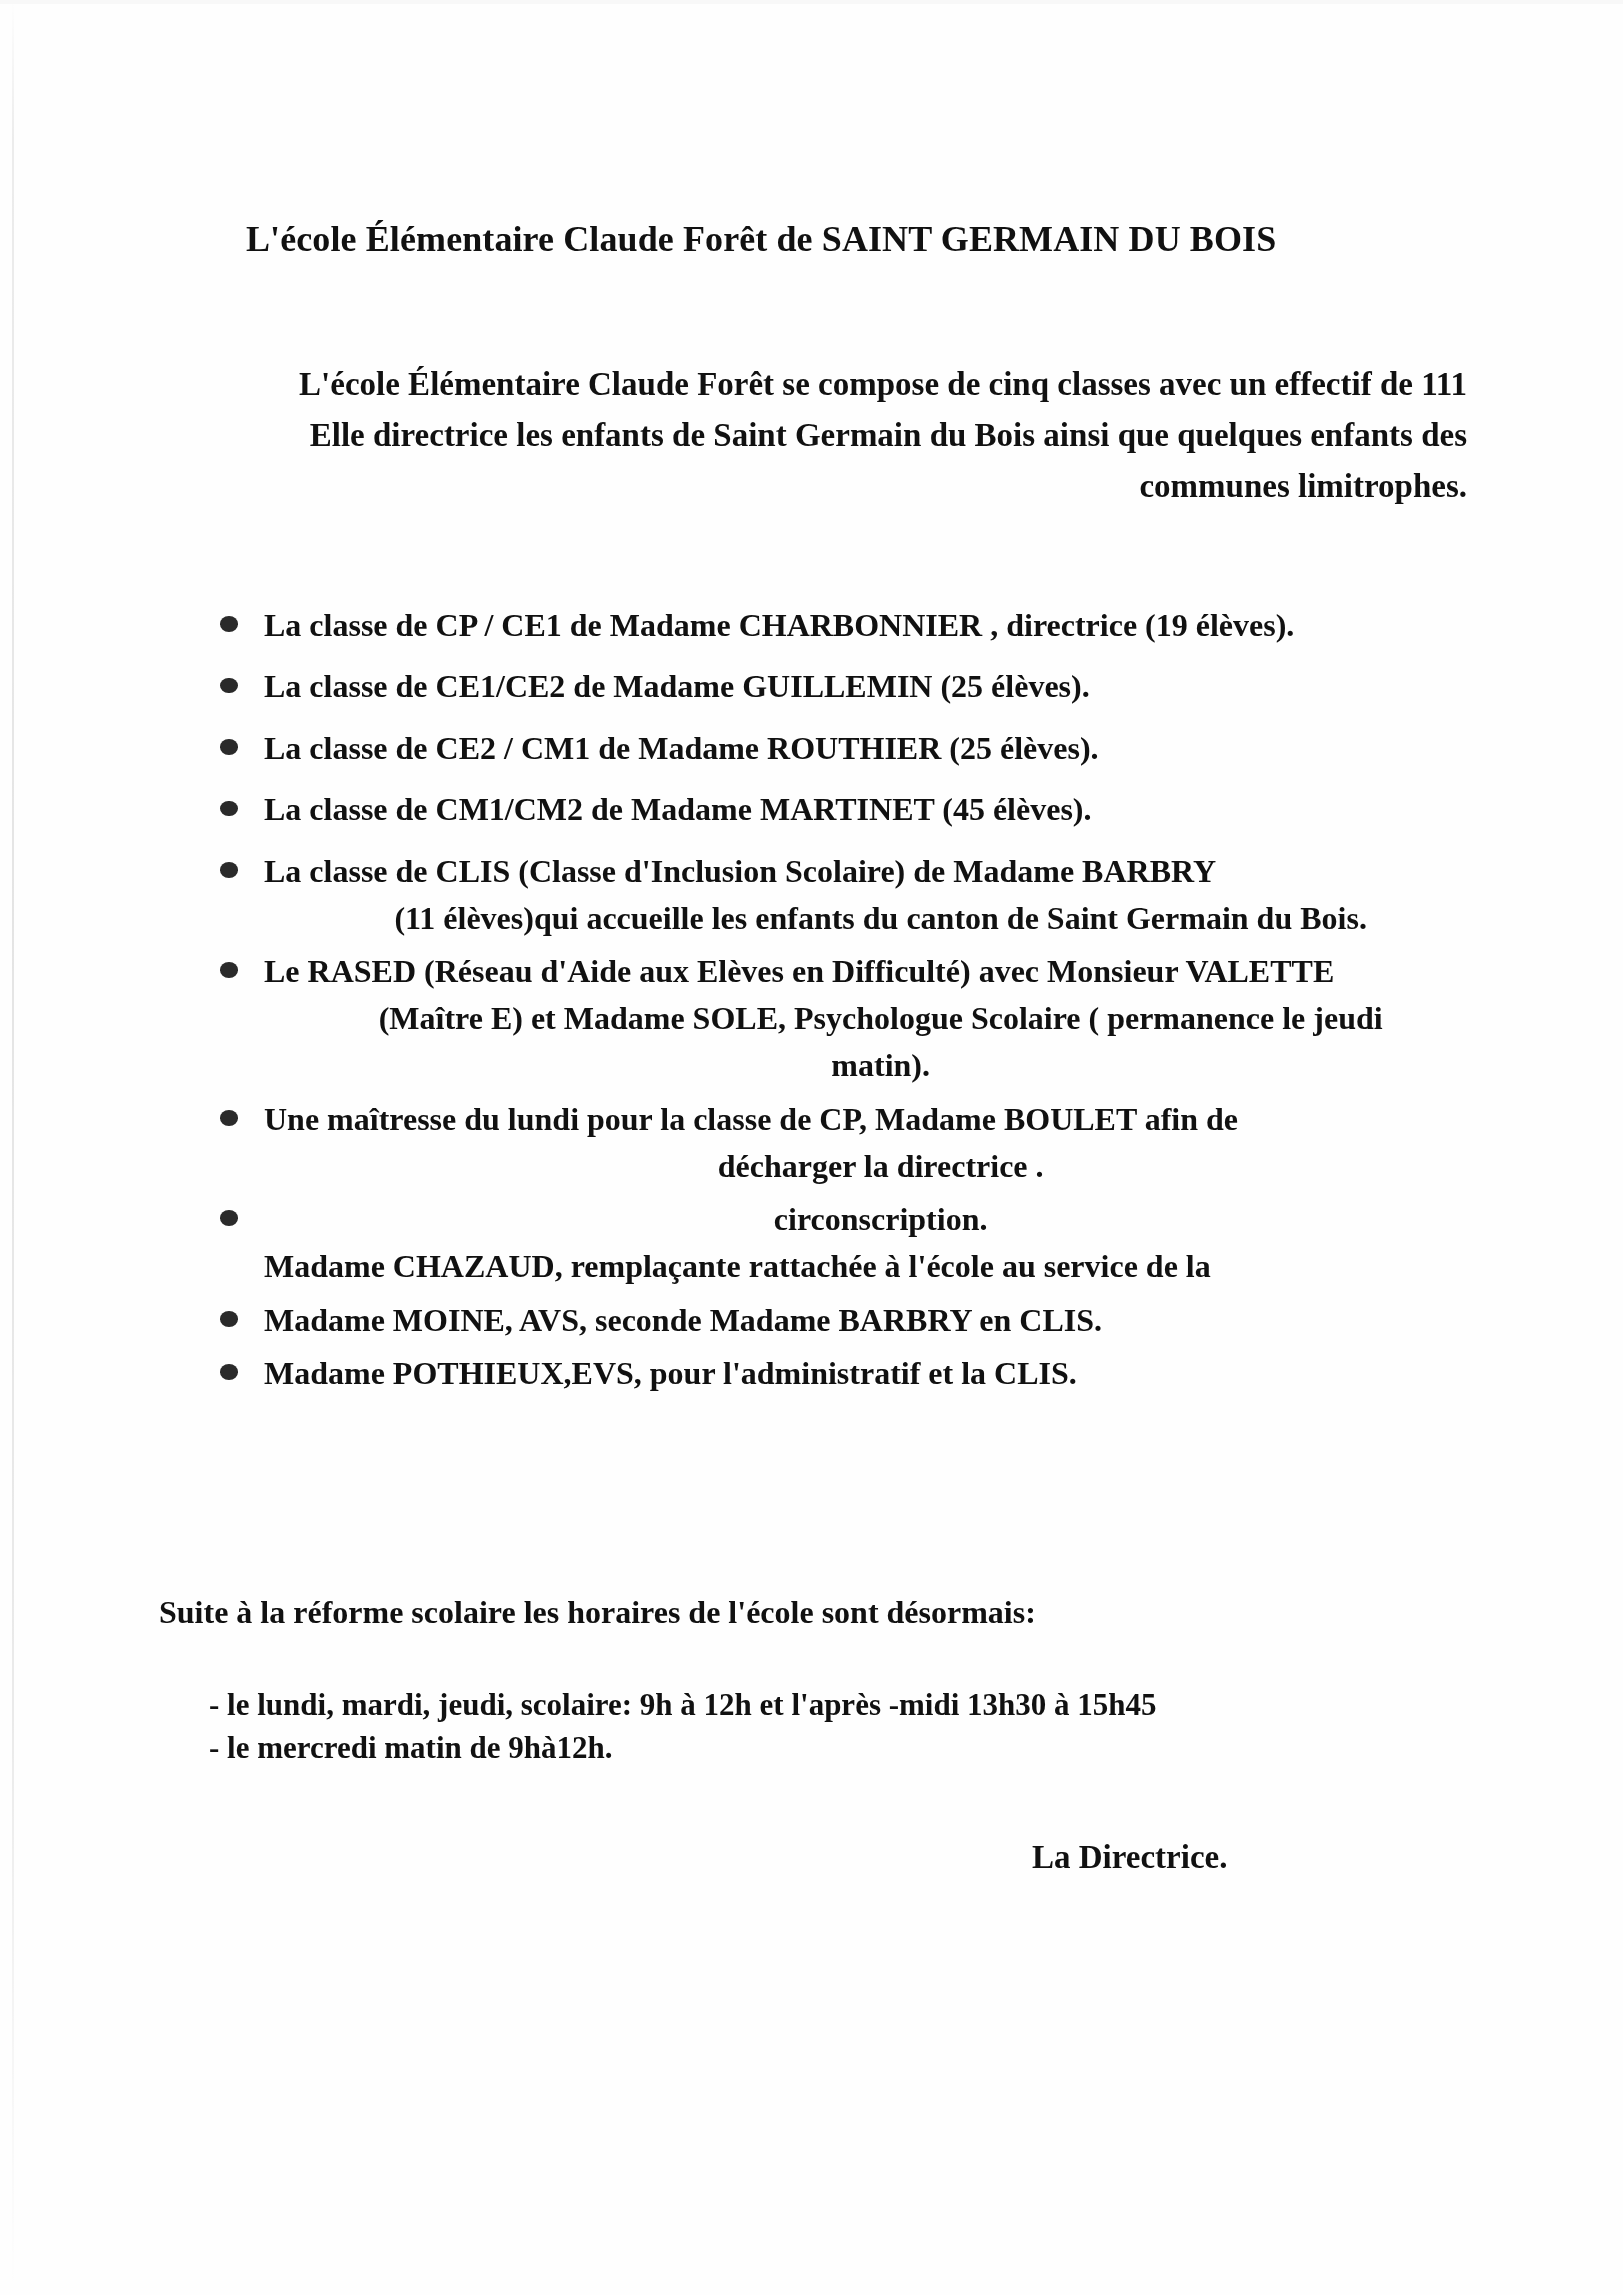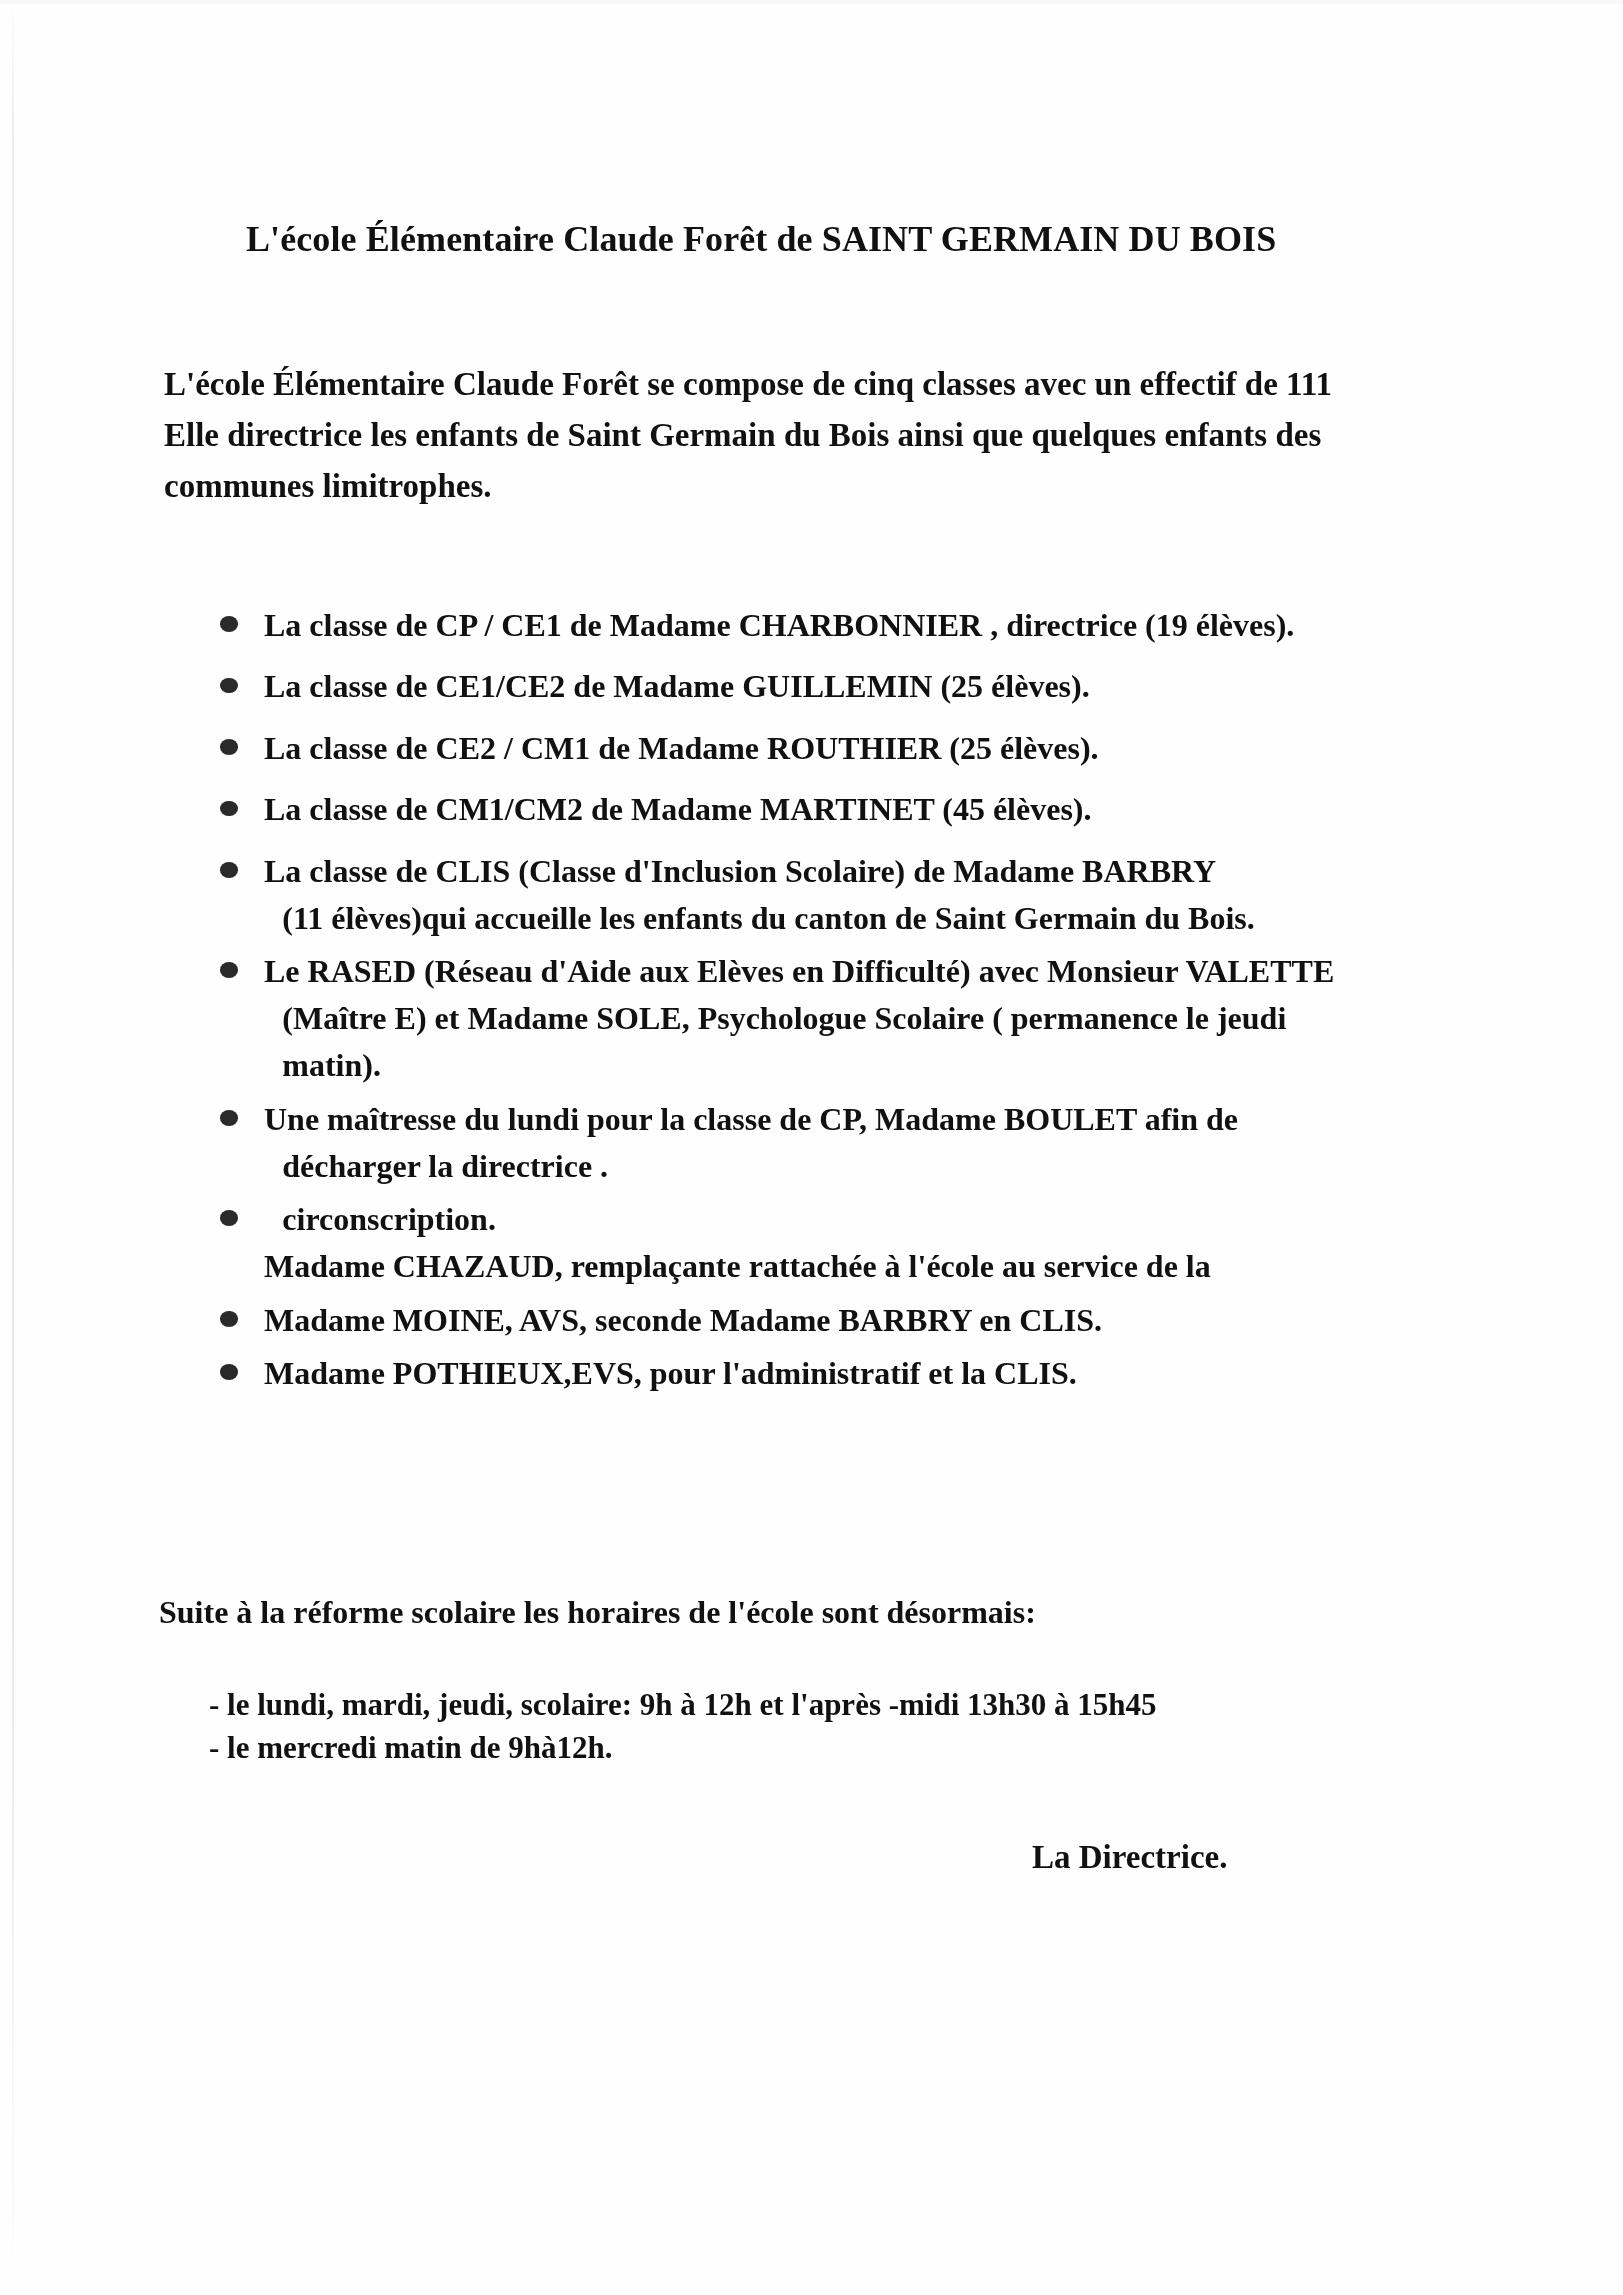--- a/index.html
+++ b/index.html
@@ -57,7 +57,7 @@
     font-weight: bold;
     line-height: 51px;
   }
-  .intro .ln { display: block; white-space: nowrap; }
+  .intro .ln { display: block; white-space: nowrap; text-align: right; }
 
   .bullet-list {
     position: absolute;

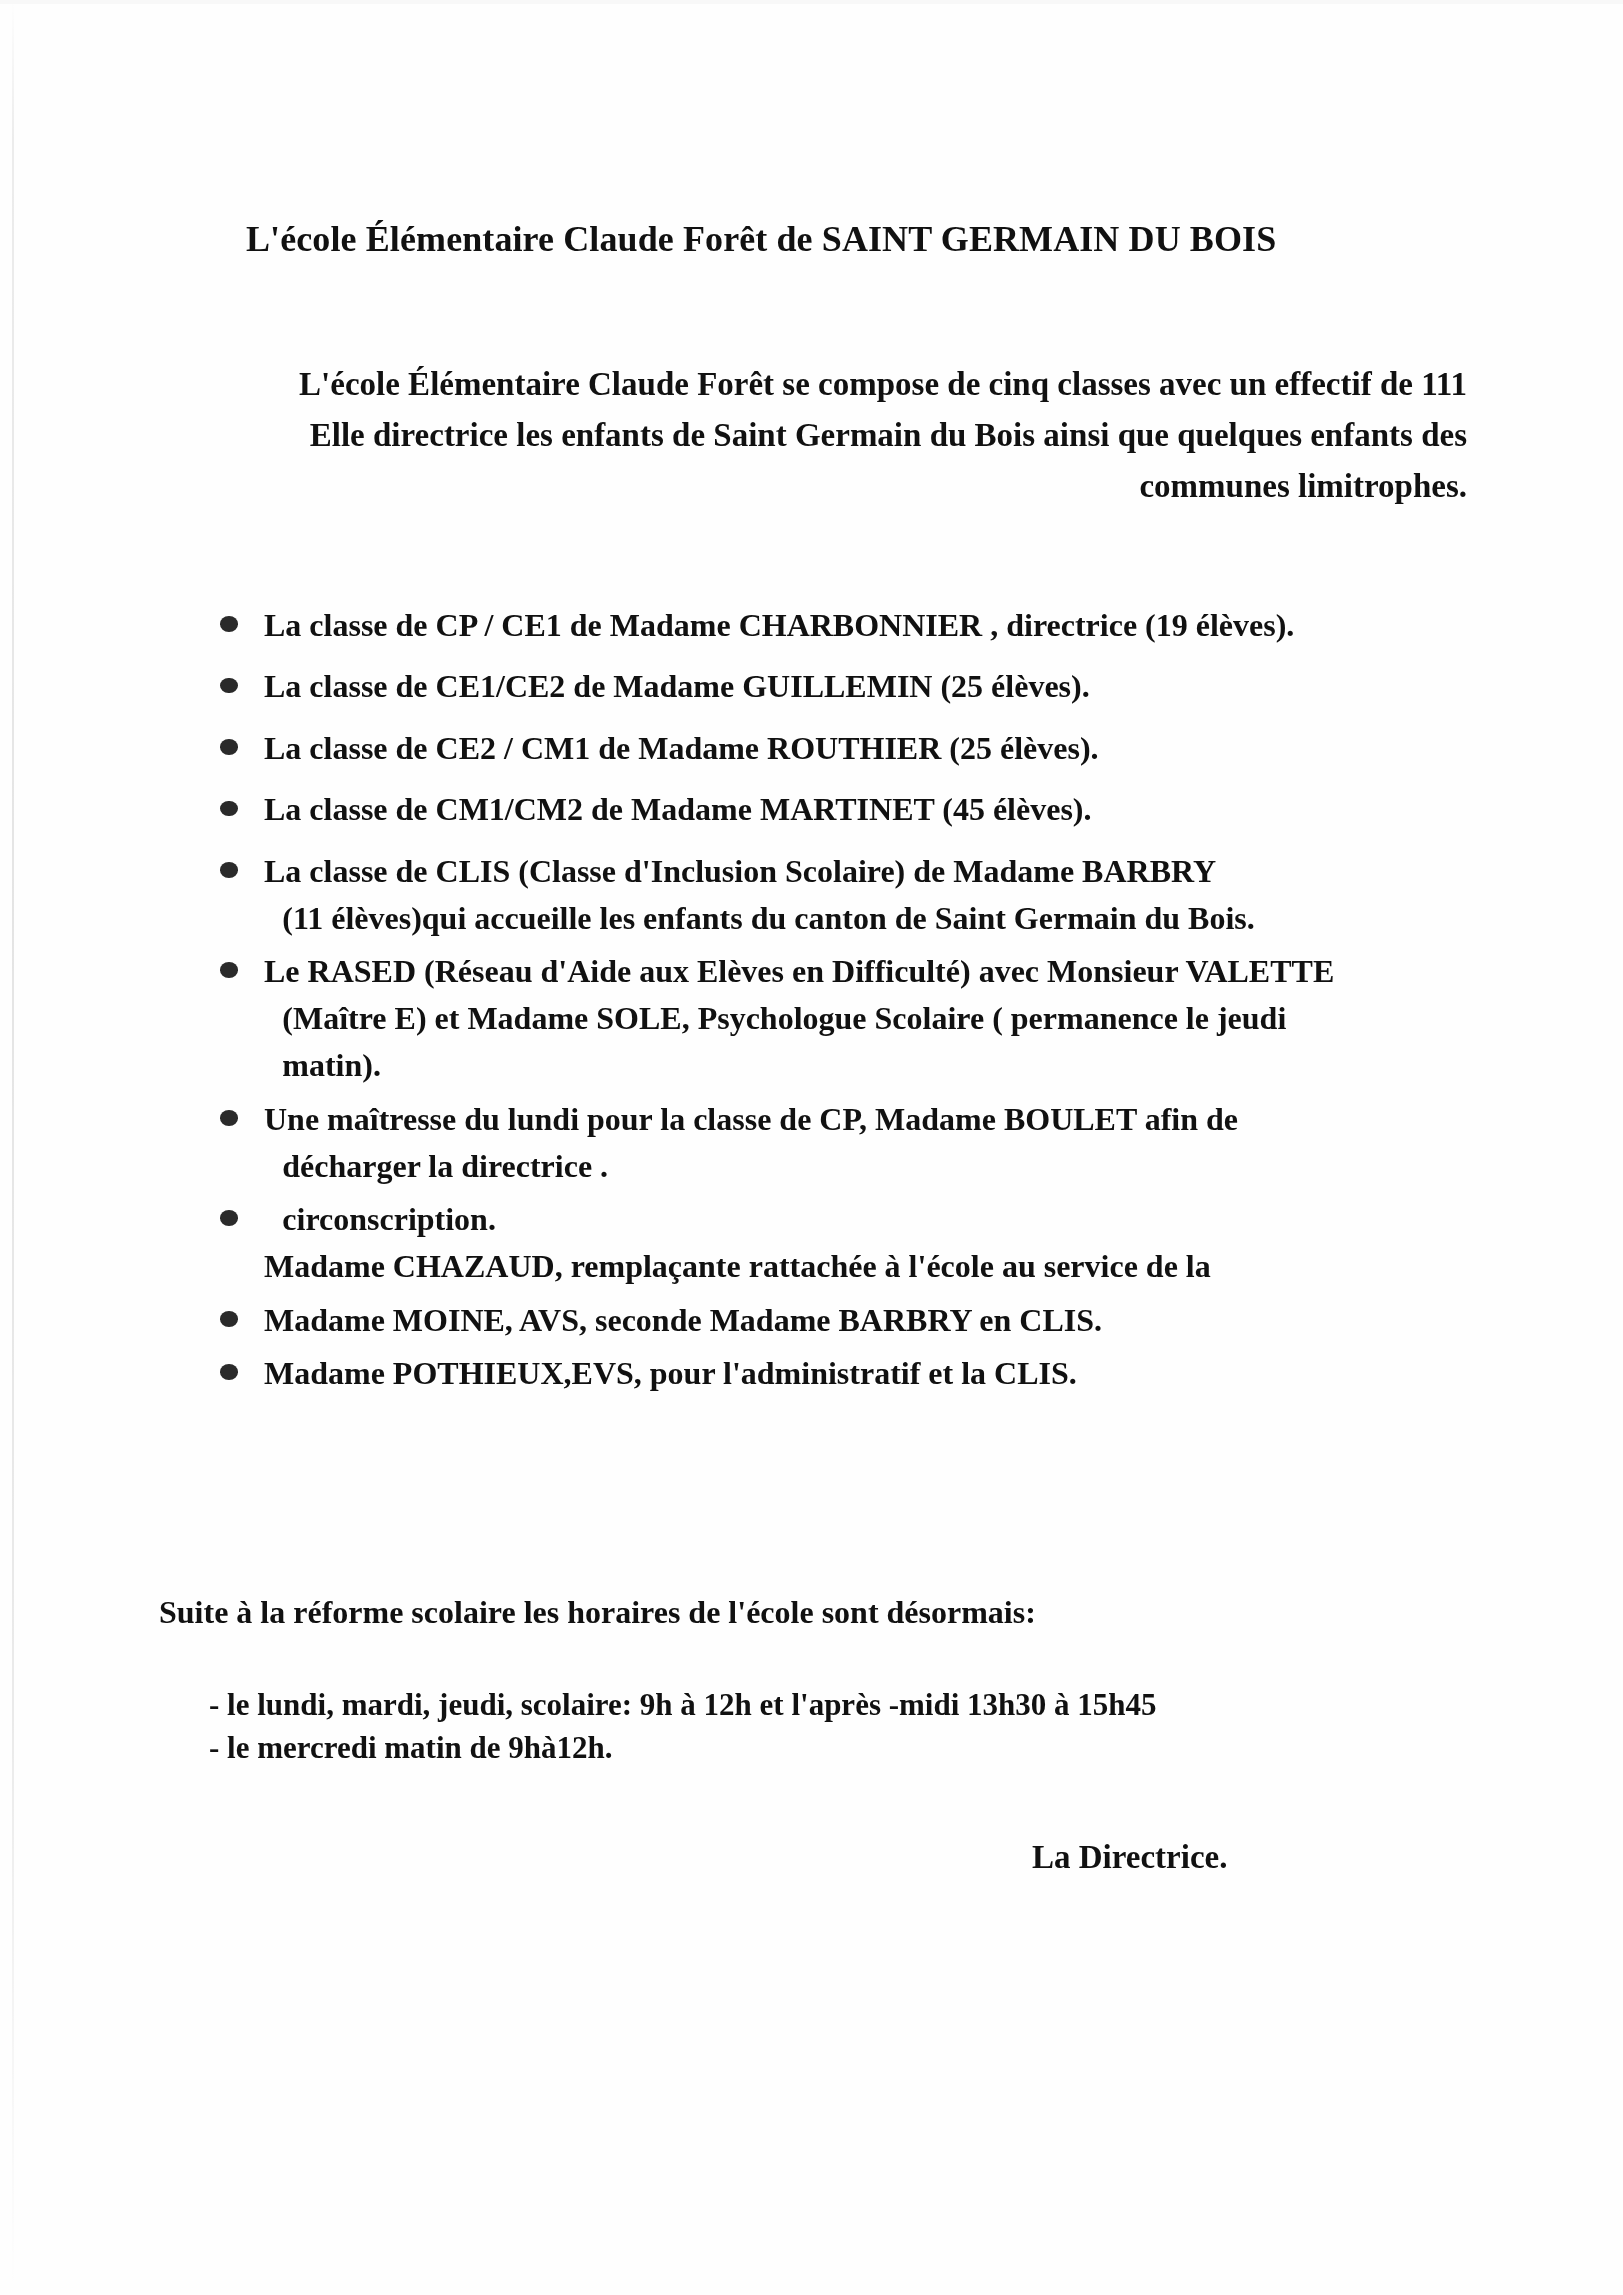--- a/index.html
+++ b/index.html
@@ -88,6 +88,7 @@
   }
   .bullet-item .line.cont {
     padding-left: 18.3px;
+    text-align: center;
   }
   .gap-lg { height: 14.4px; }
   .gap-sm { height: 6.5px; }

